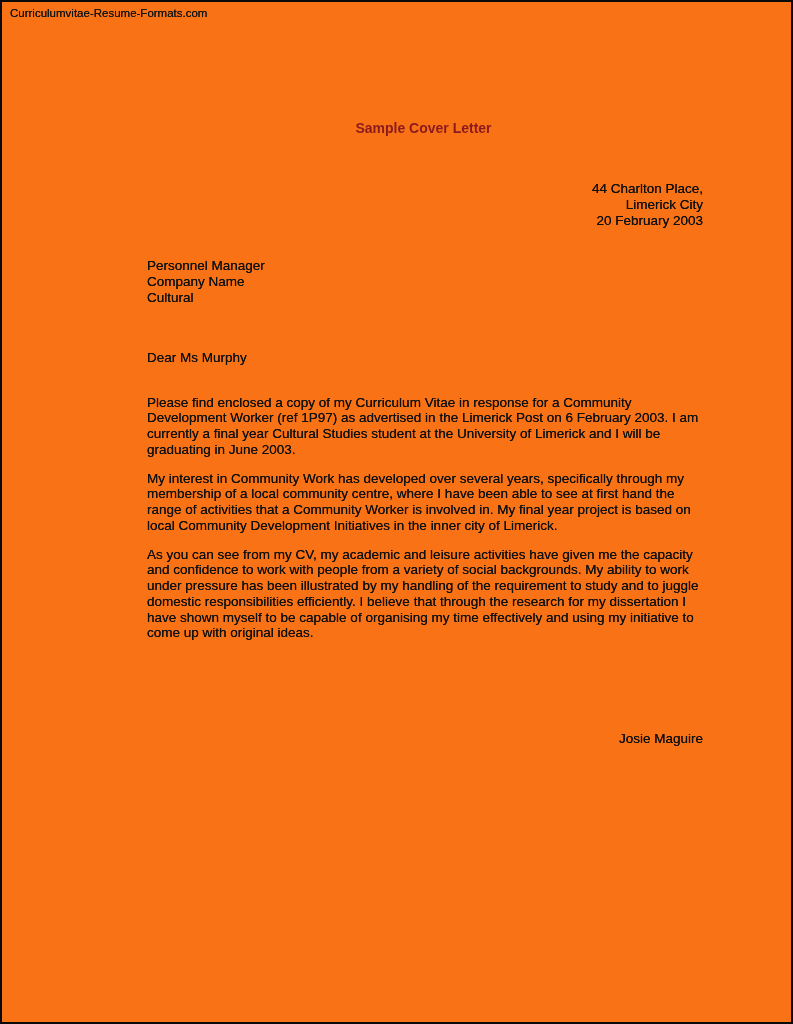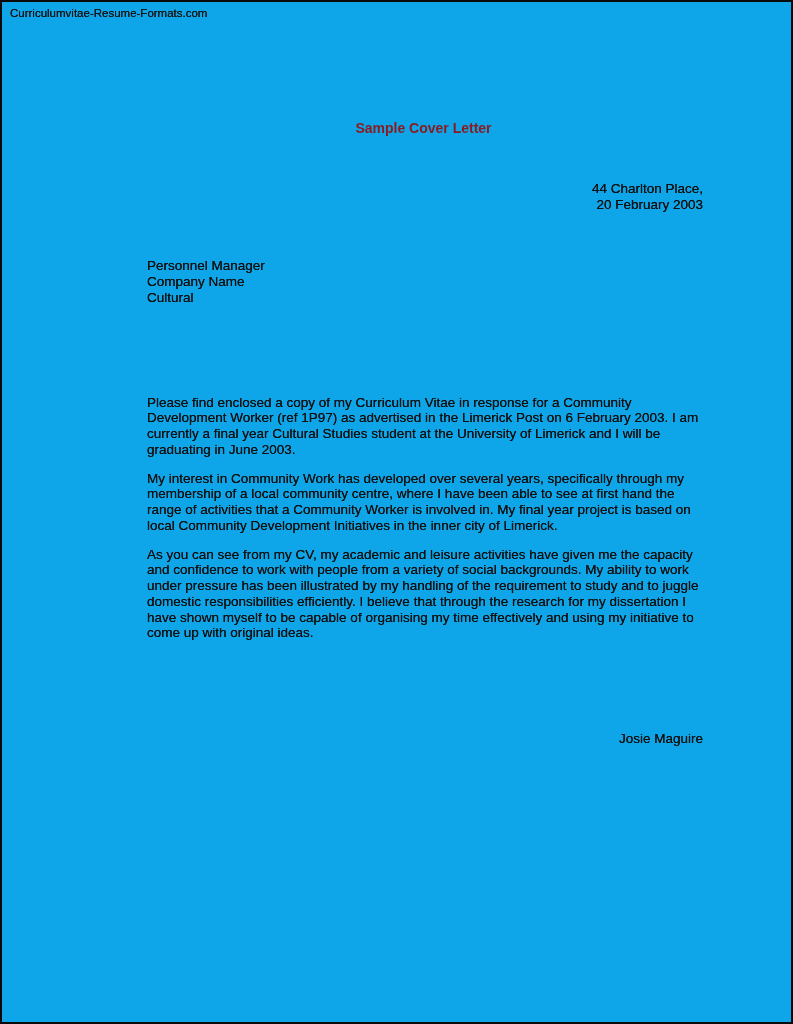--- a/index.html
+++ b/index.html
@@ -8,7 +8,7 @@
     width: 793px;
     height: 1024px;
     margin: 0 auto;
-    background: #0ea5e9;
+    background: #f97316;
     border: 2px solid #0a0a0a;
     box-sizing: border-box;
     overflow: hidden;

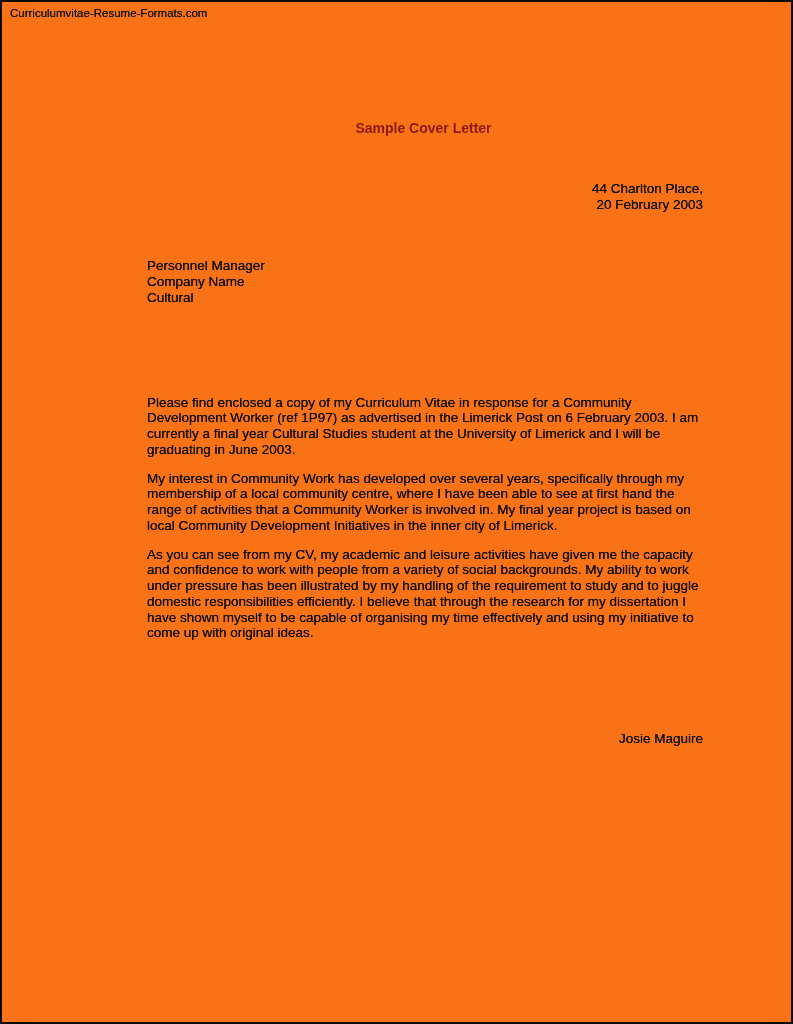--- a/index.html
+++ b/index.html
@@ -63,6 +63,7 @@
 
   <div class="block sender-block">
     <div>44 Charlton Place,</div>
+    <div>Limerick City</div>
     <div>20 February 2003</div>
   </div>
 

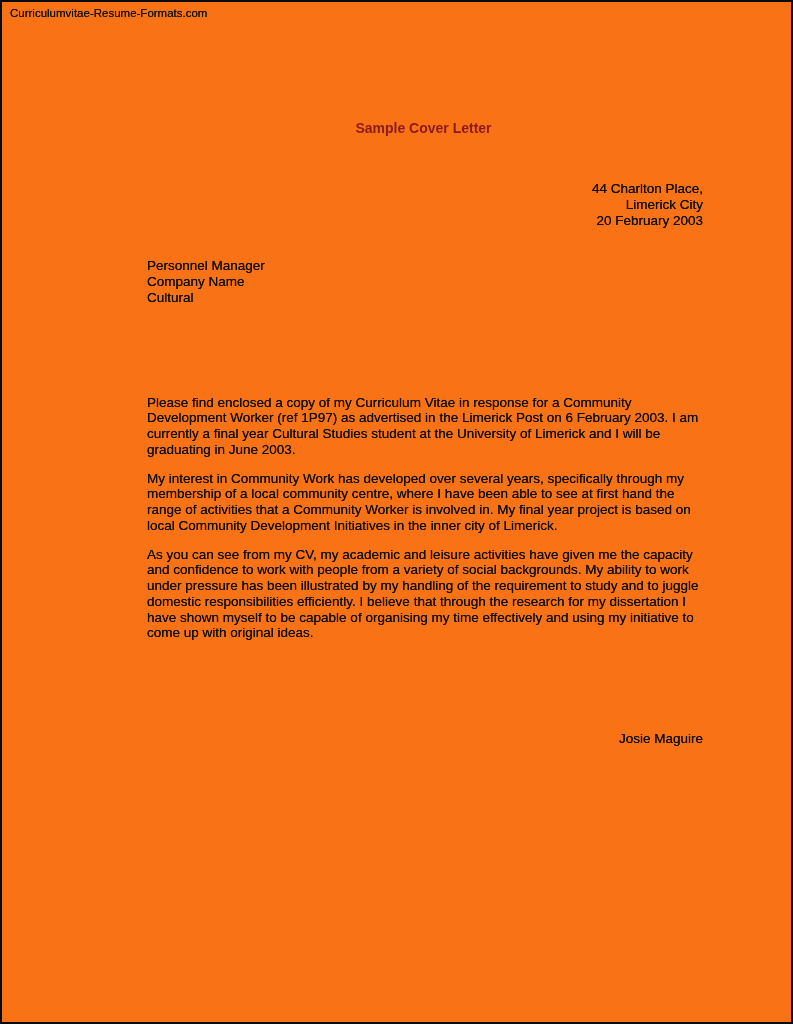--- a/index.html
+++ b/index.html
@@ -73,6 +73,7 @@
     <div>Cultural</div>
   </div>
 
+  <div class="block salutation">Dear Ms Murphy</div>
 
   <p class="block para-1">Please find enclosed a copy of my Curriculum Vitae in response for a Community Development Worker (ref 1P97) as advertised in the Limerick Post on 6 February 2003.  I am currently a final year Cultural Studies student at the University of Limerick and I will be graduating in June 2003.</p>
 

